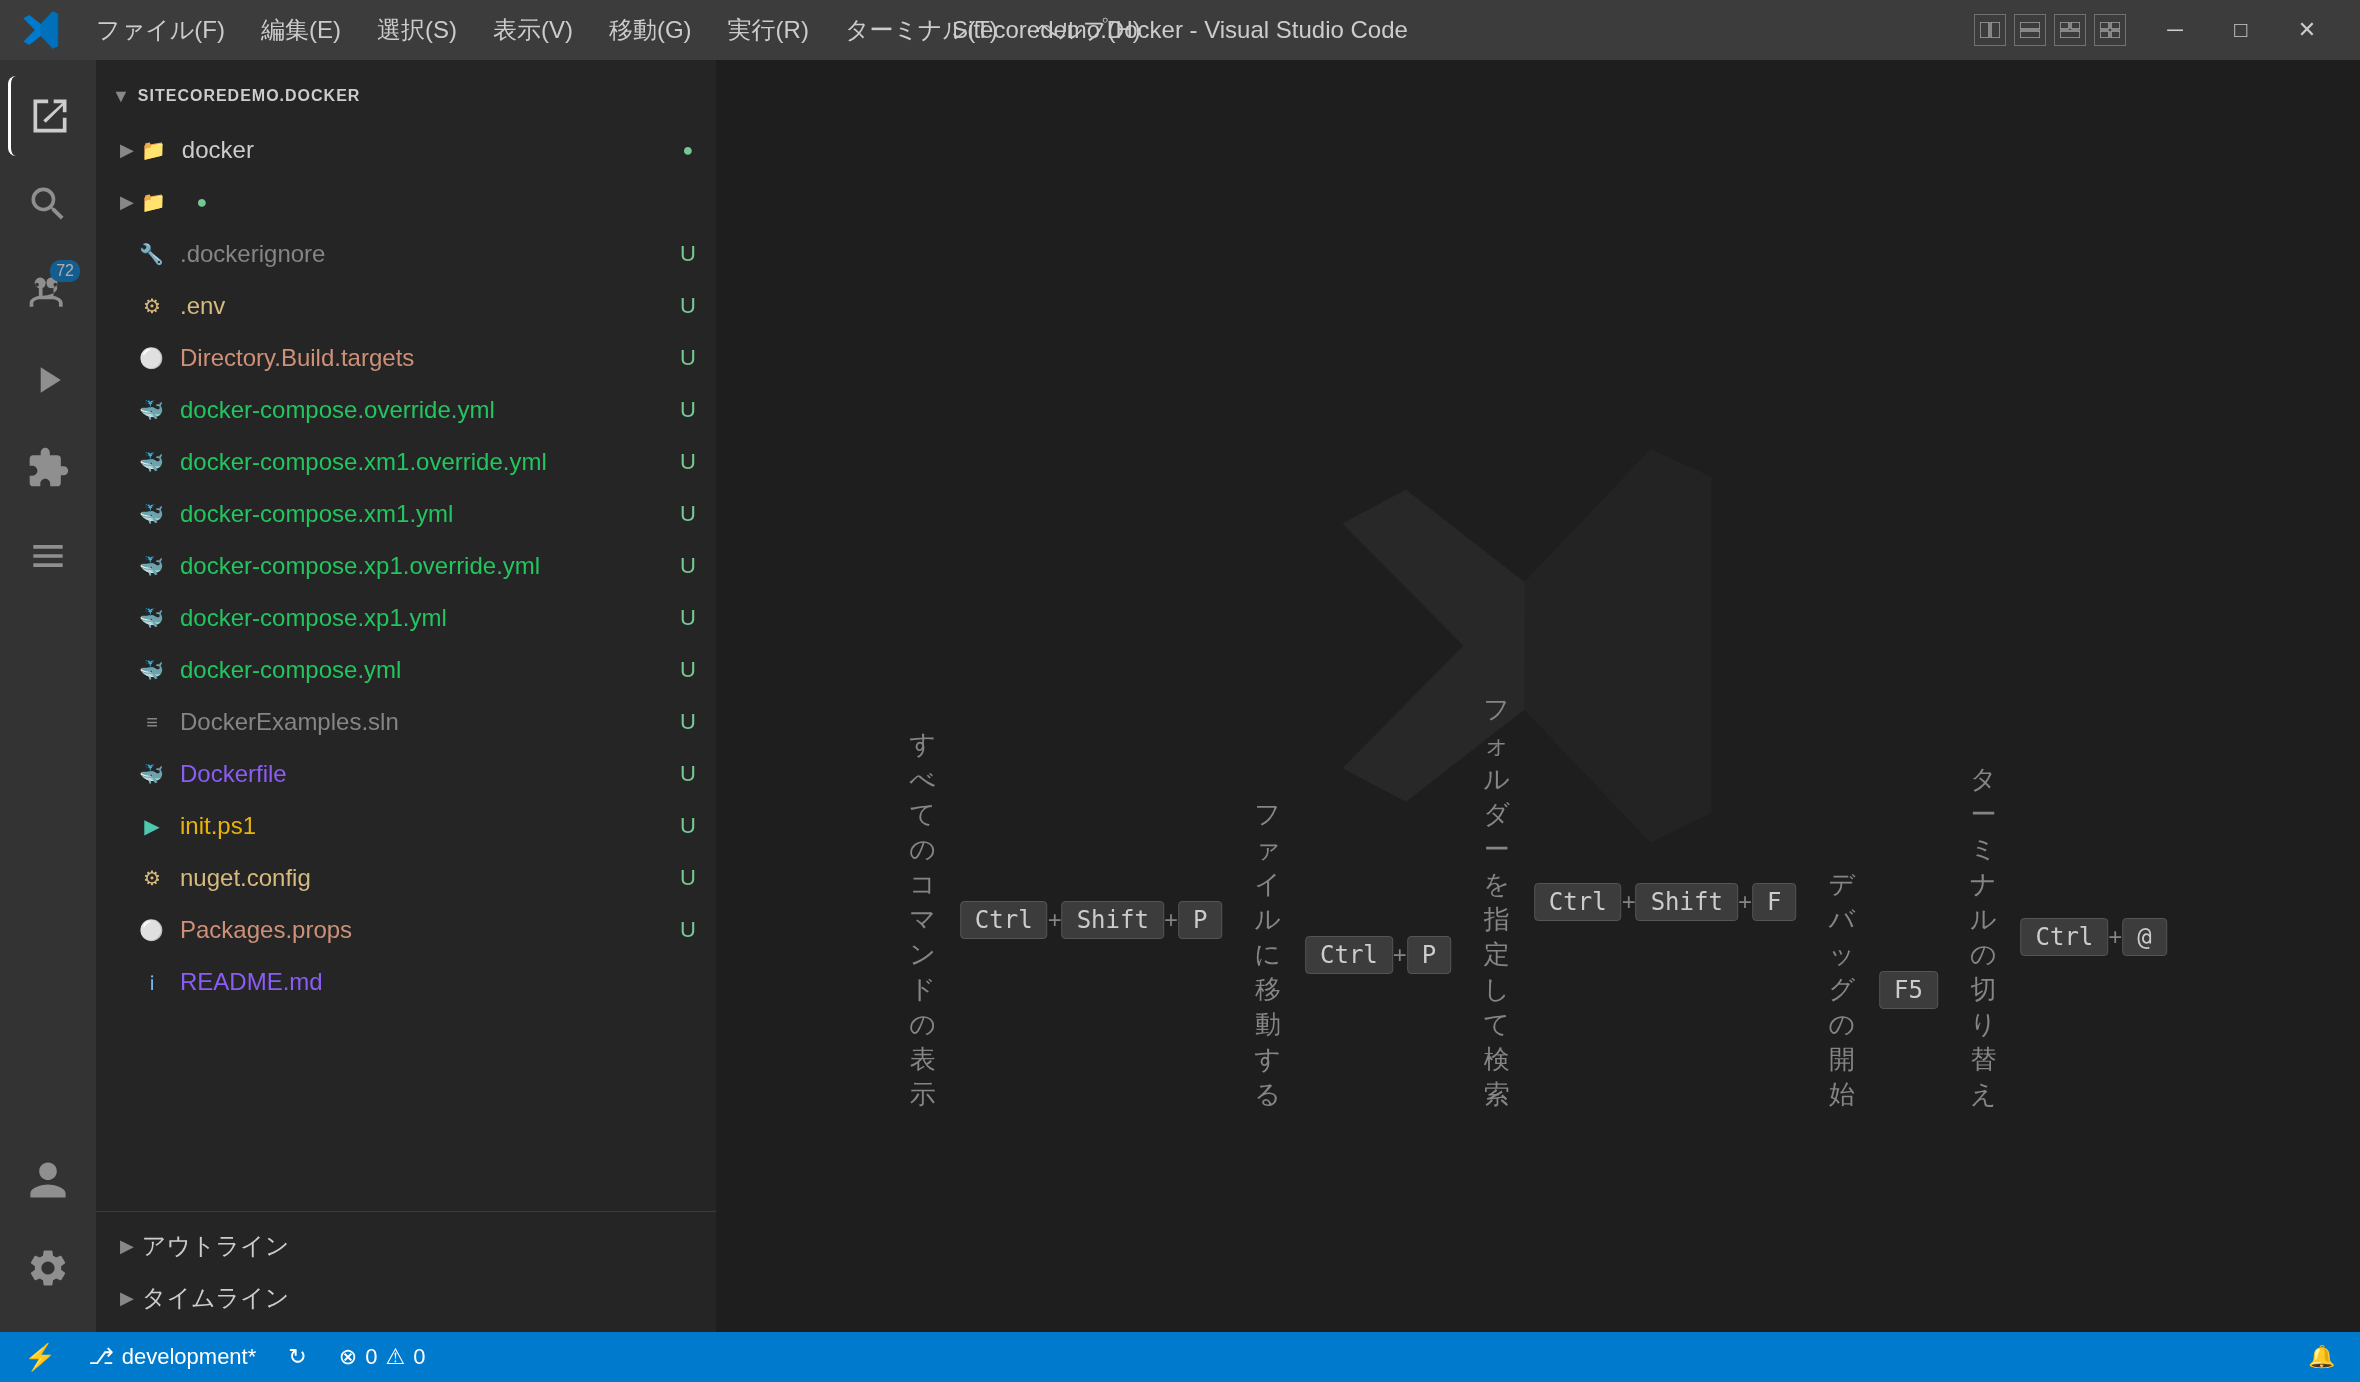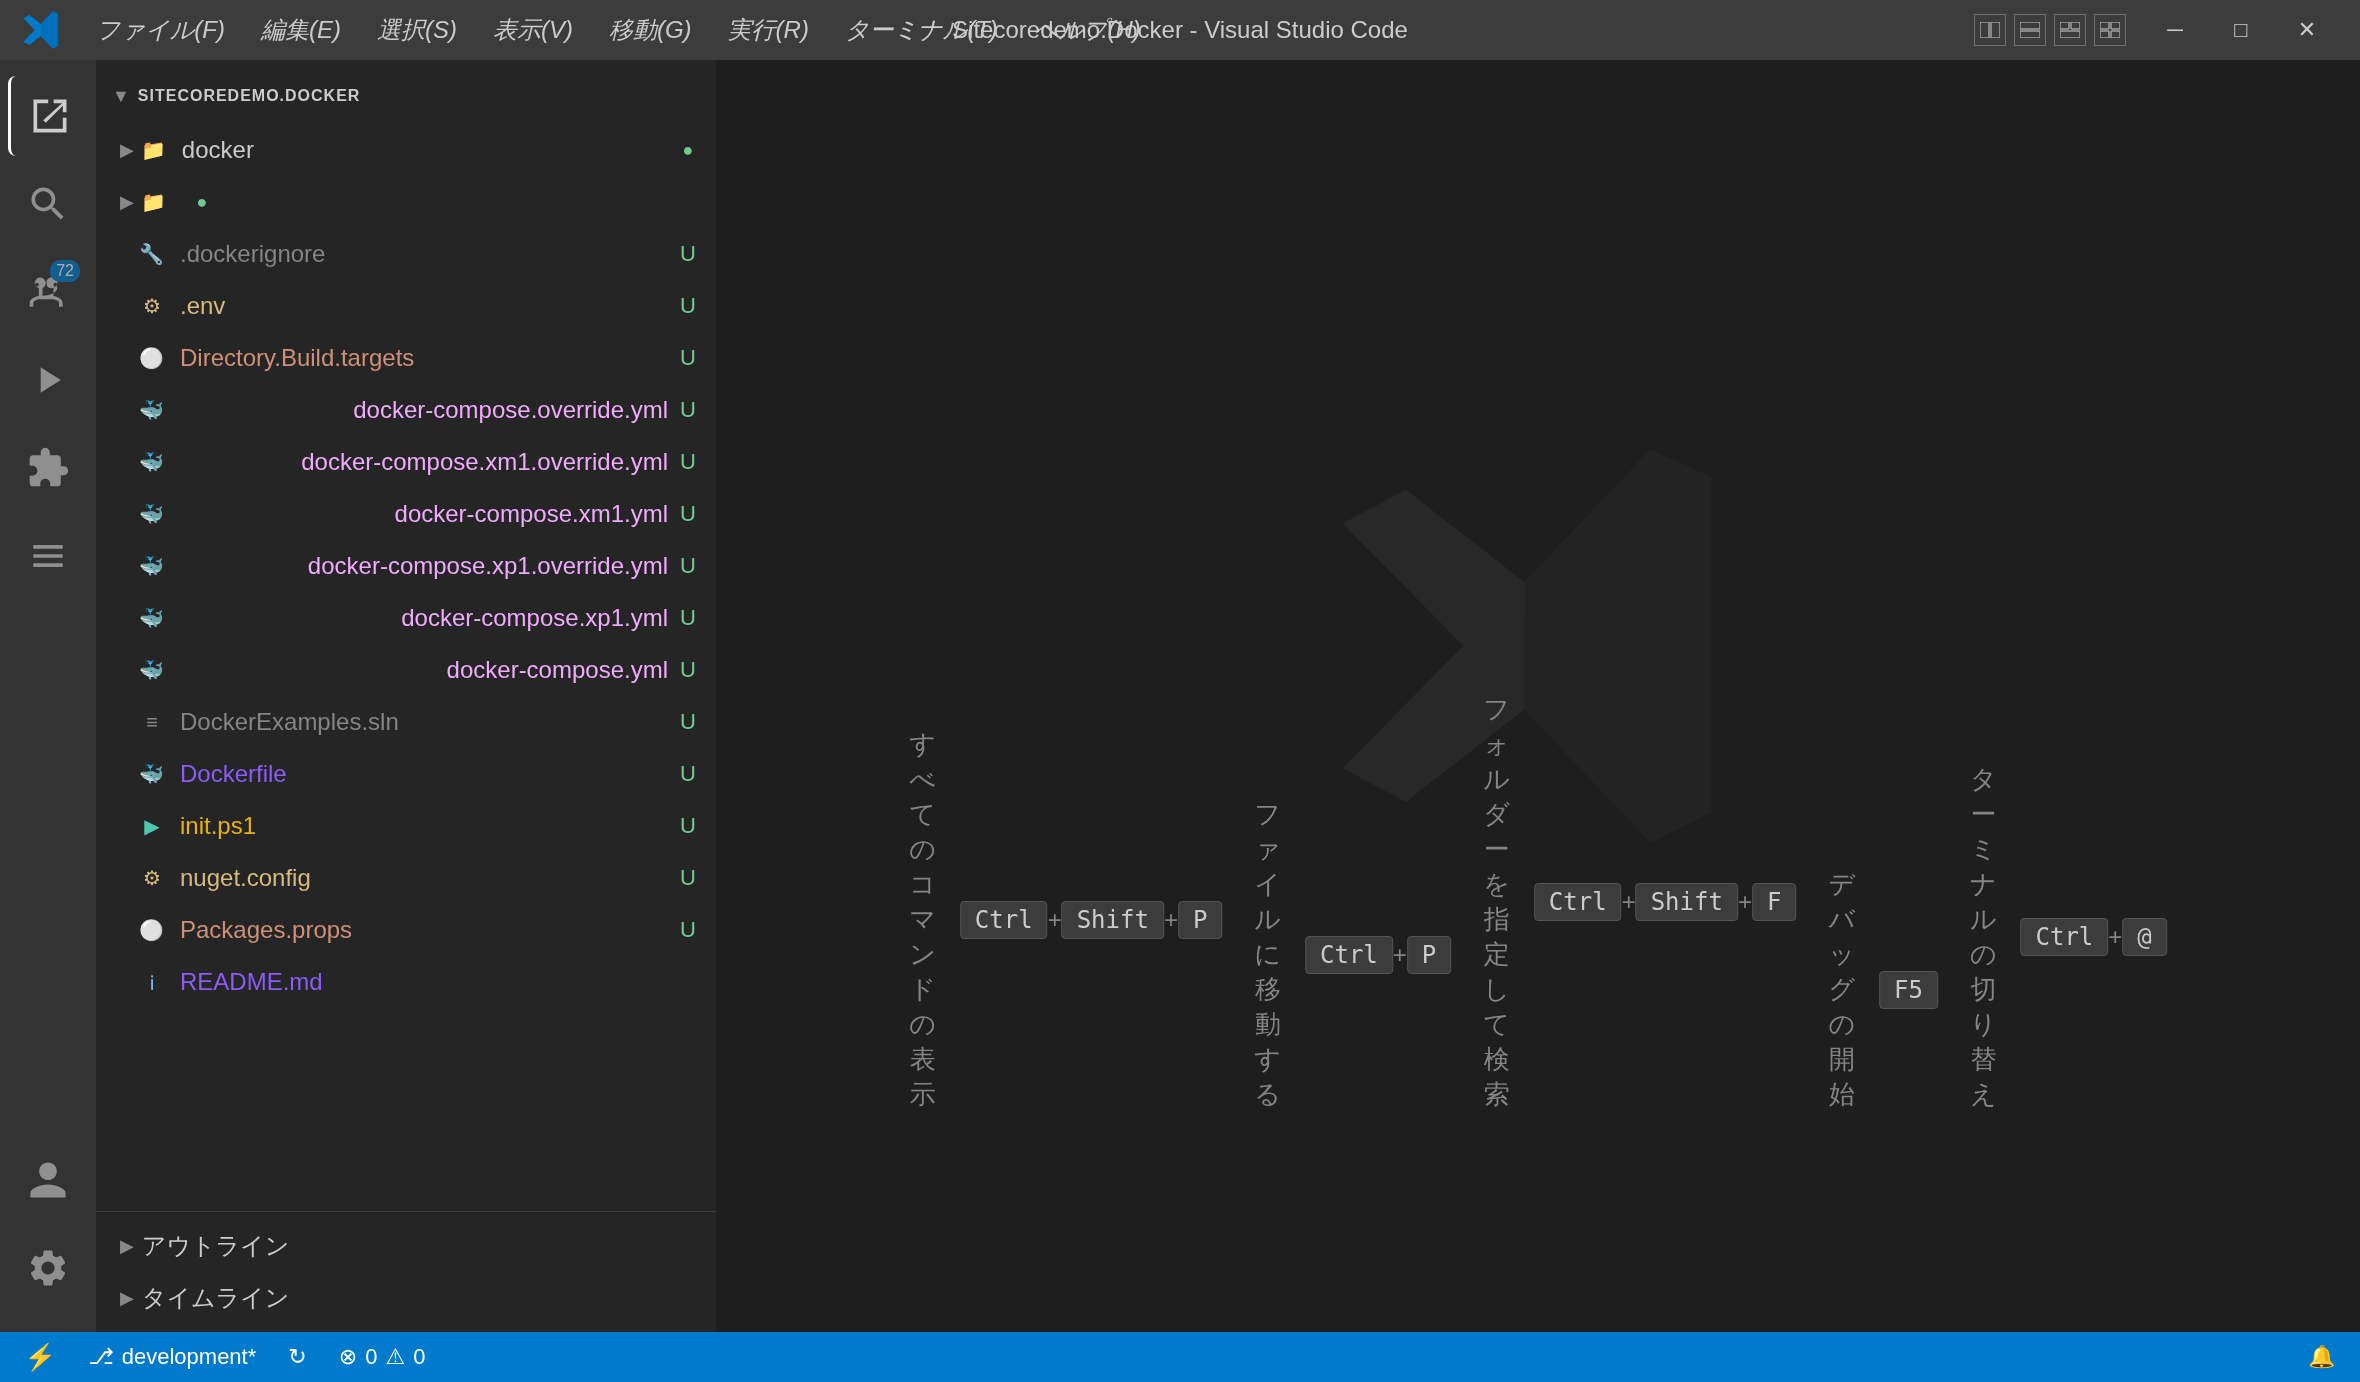--- a/index.html
+++ b/index.html
@@ -34,7 +34,6 @@
       display: flex;
       gap: 4px;
       flex: 1;
-      font-style: italic;
     }
     .titlebar-menu-item {
       padding: 6px 16px;

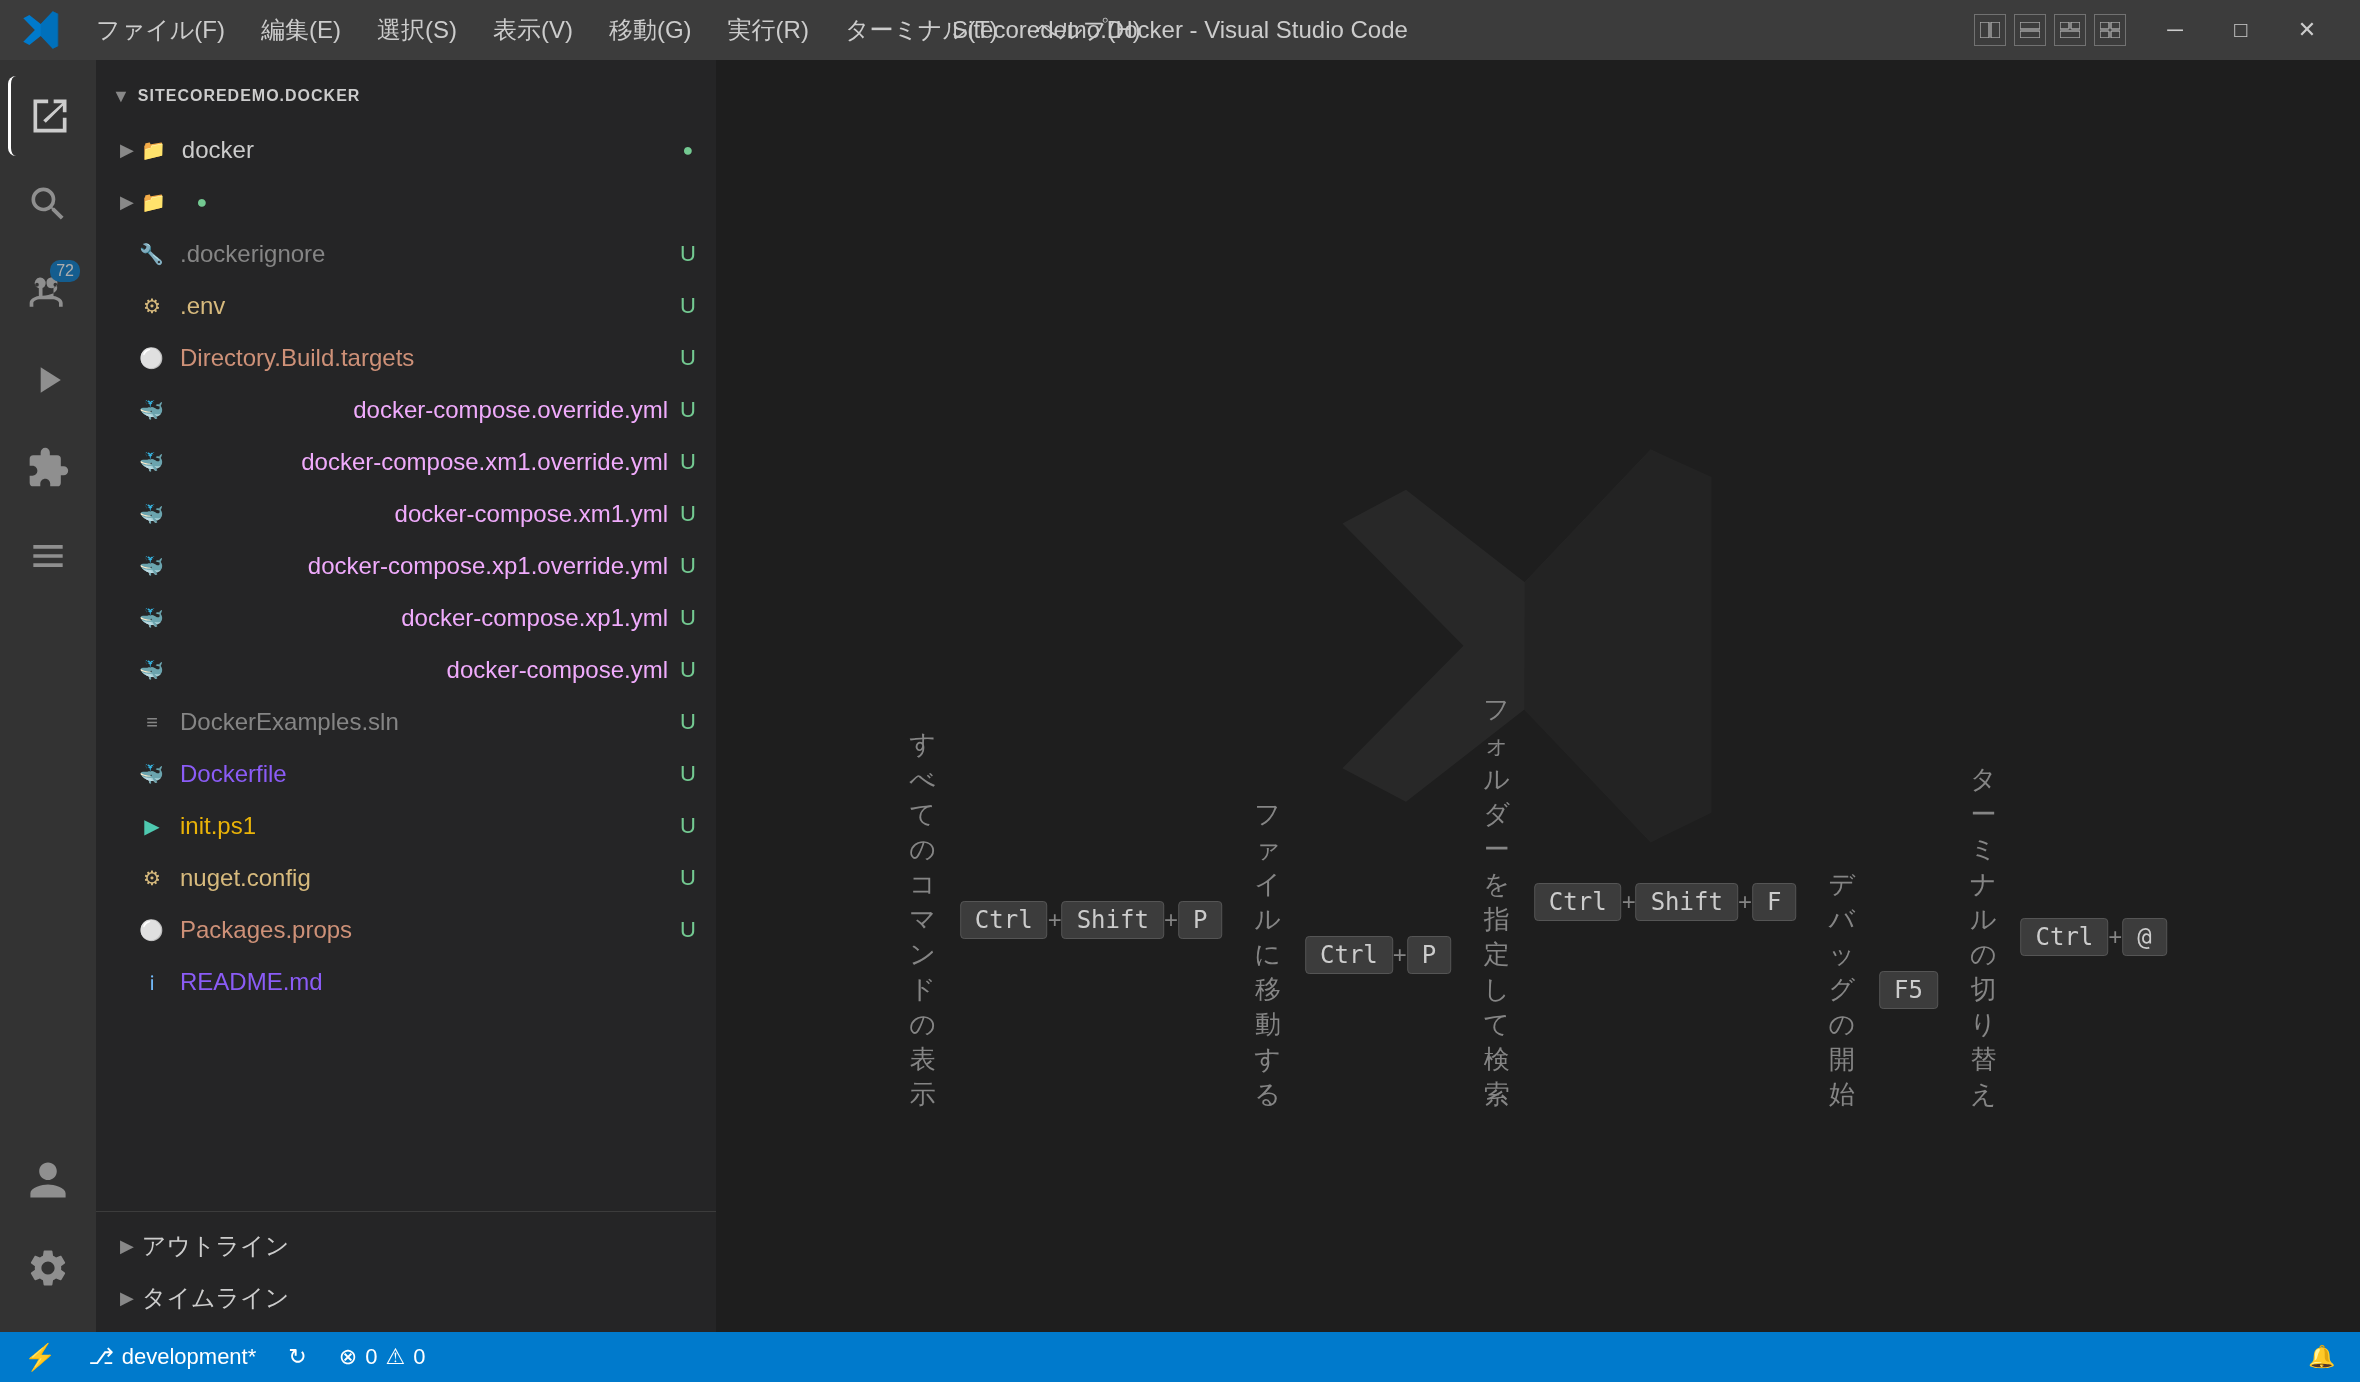--- a/index.html
+++ b/index.html
@@ -214,7 +214,7 @@
     .color-yellow { color: #d7ba7d; }
     .color-orange { color: #ce9178; }
     .color-blue { color: #8b5cf6; }
-    .color-pink { color: #f0abfc; text-align: right; }
+    .color-pink { color: #22c55e; }
     .color-teal { color: #eab308; }
     .color-gray { color: #858585; }
     .status-U { color: #73c991; }

